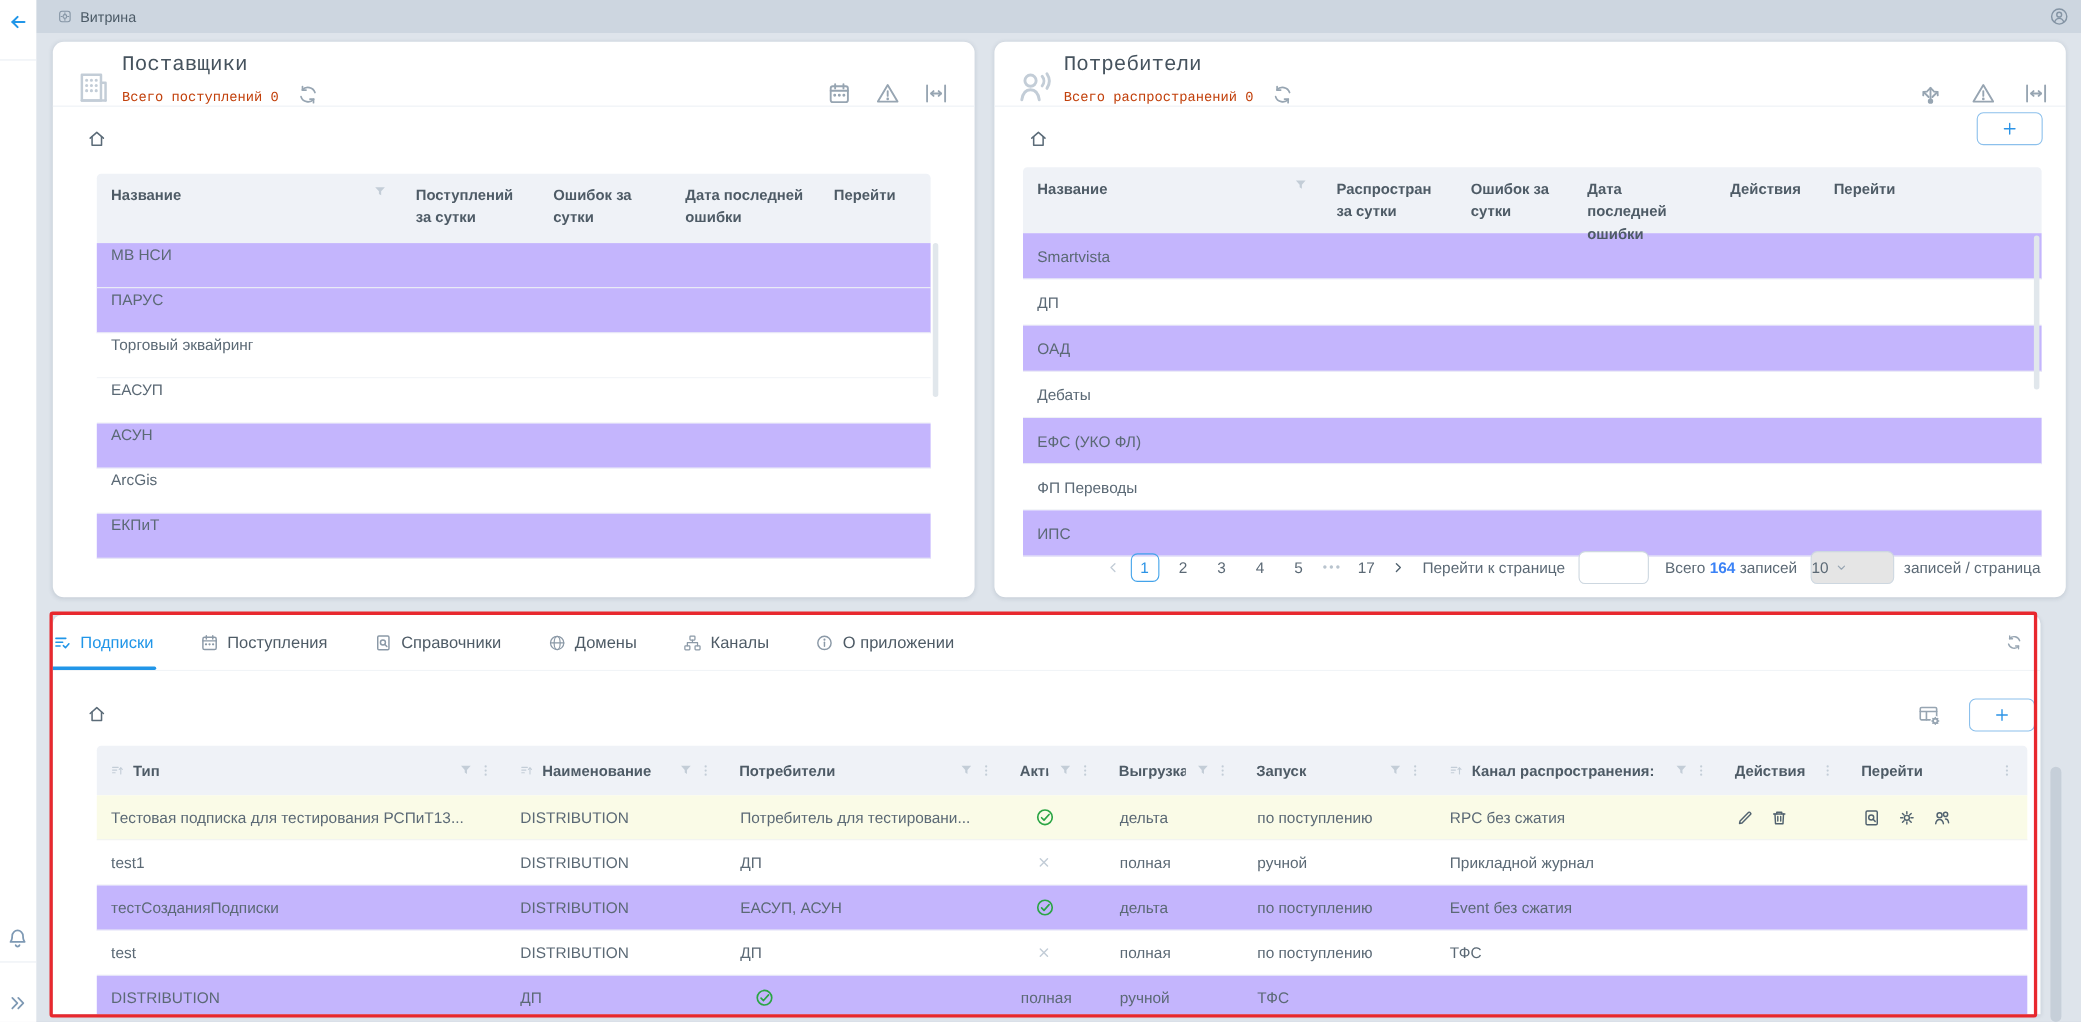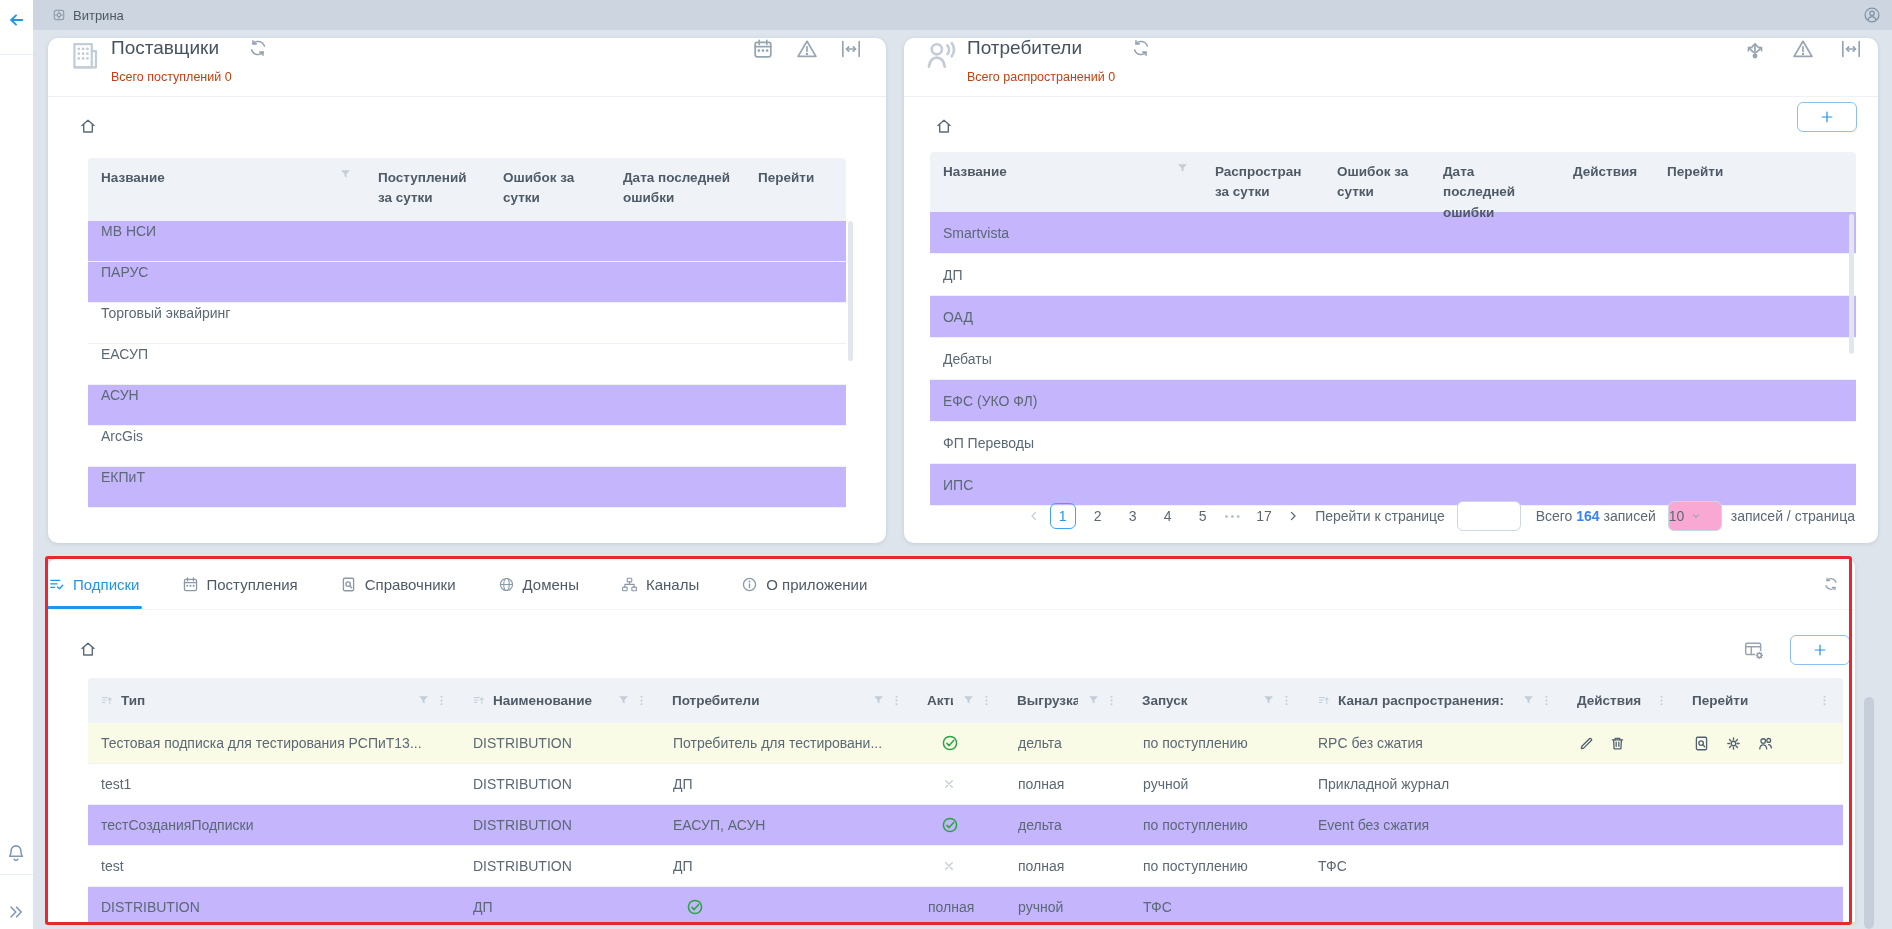--- a/index.html
+++ b/index.html
@@ -31,7 +31,7 @@
   #subCard{left:48px;top:559px;width:1807px;height:363px;border-radius:8px 8px 0 0;overflow:hidden;}
   .redbox{position:absolute;left:45px;top:556px;width:1807px;height:369px;border:3px solid #e8282e;
     border-radius:3px;pointer-events:none;z-index:5;}
-  .phead{height:59px;border-bottom:1px solid #edf1f5;display:flex;align-items:flex-start;padding-left:20px;}
+  .phead{height:59px;border-bottom:1px solid #edf1f5;display:flex;align-items:flex-end;padding-left:20px;font-family:Liberation Mono, monospace;}
   .phead .tblock{margin-left:9px;}
   .ptitle{font-size:19px;color:#46535e;line-height:1.05;}
   .psub{font-size:12.5px;color:#c2410c;margin-top:12px;}

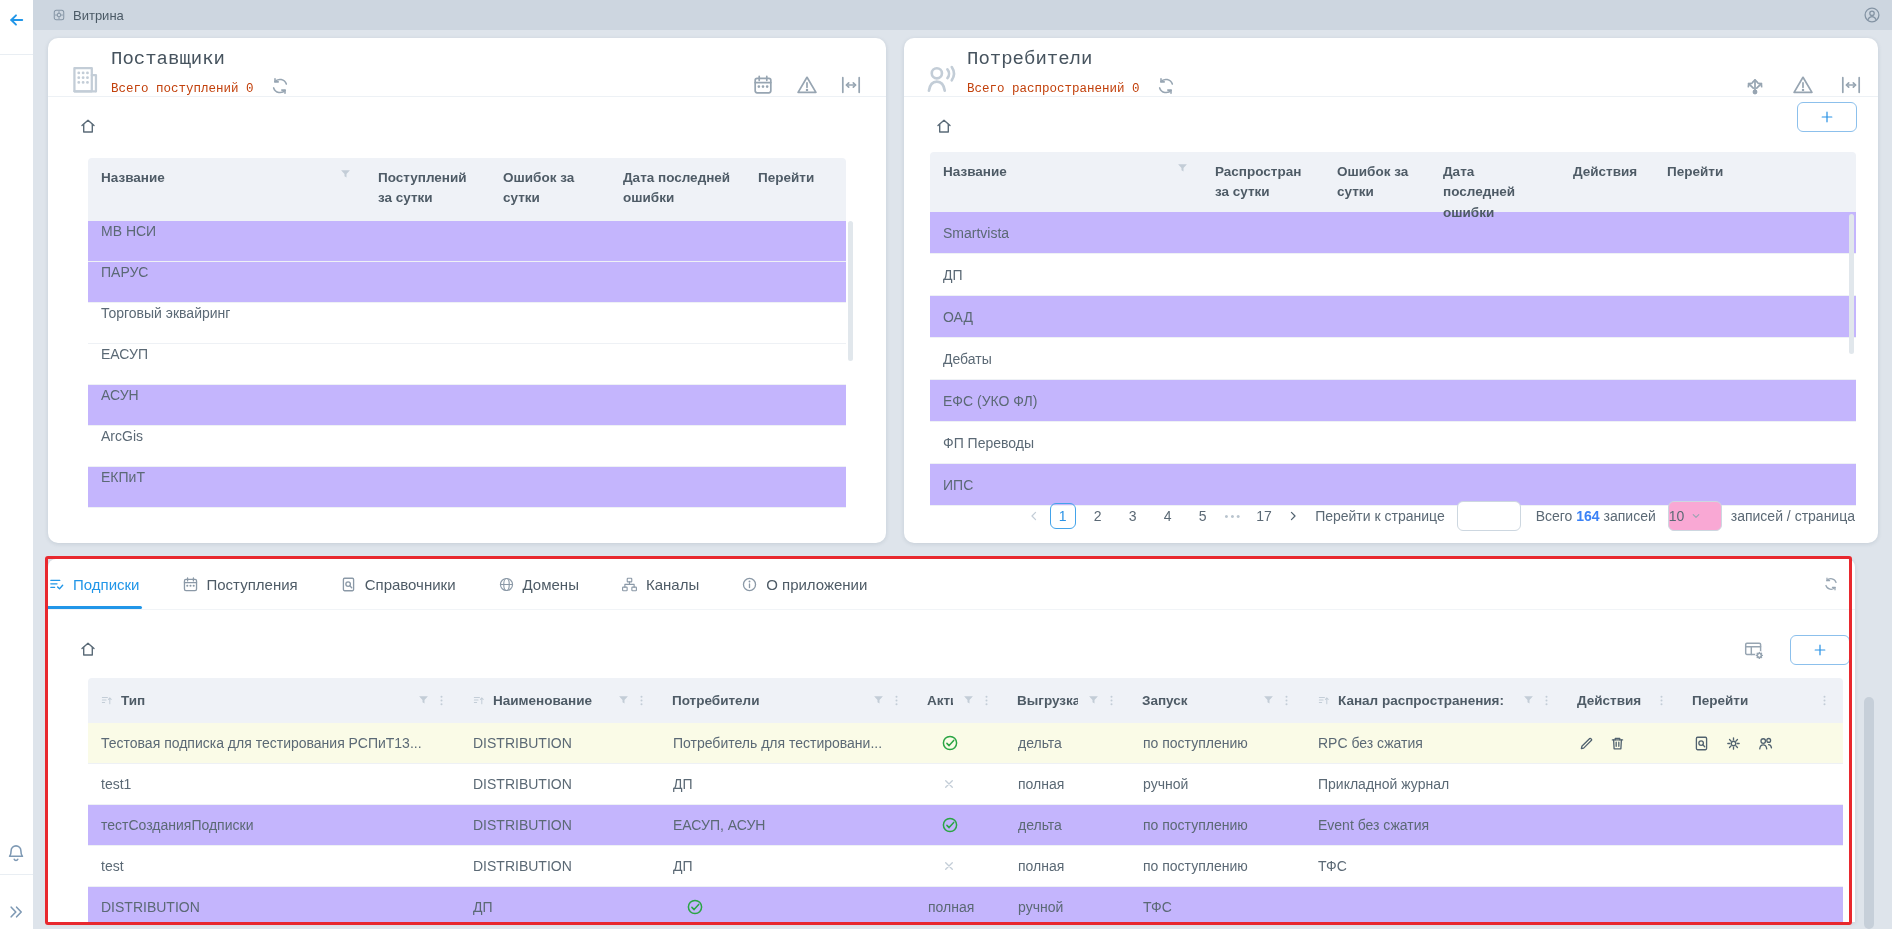--- a/index.html
+++ b/index.html
@@ -85,7 +85,7 @@
   .pell{color:#b9c4ce;letter-spacing:2px;font-size:11px;cursor:pointer;}
   .ginput{width:64px;height:30px;border:1px solid #cdd7e0;border-radius:6px;background:#fff;
     margin-left:3px;outline:none;font-size:14px;padding:0 8px;color:#5b6975;}
-  .psel{width:54px;height:30px;border:1px solid #cdd7e0;border-radius:6px;background:#f9a8d4;
+  .psel{width:76px;height:30px;border:1px solid #cdd7e0;border-radius:6px;background:#e5e5e5;
     display:flex;align-items:center;justify-content:flex-start;gap:6px;cursor:pointer;margin-left:3px;}
   .ptotal b{color:#3b82f6;}
   

